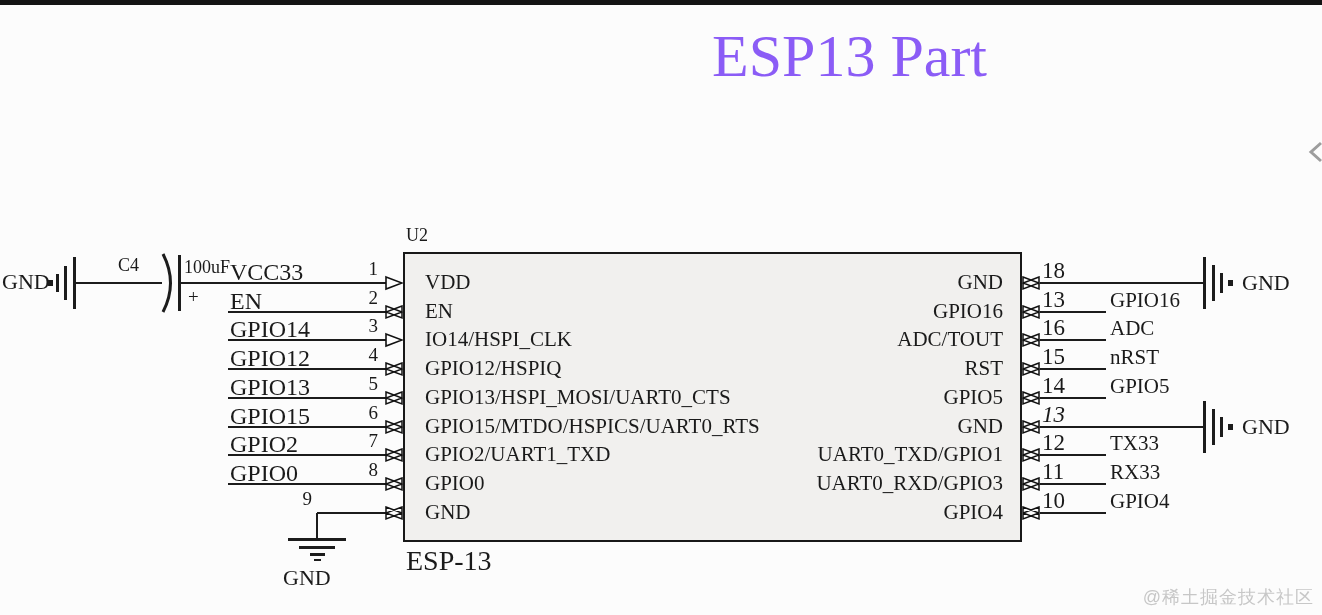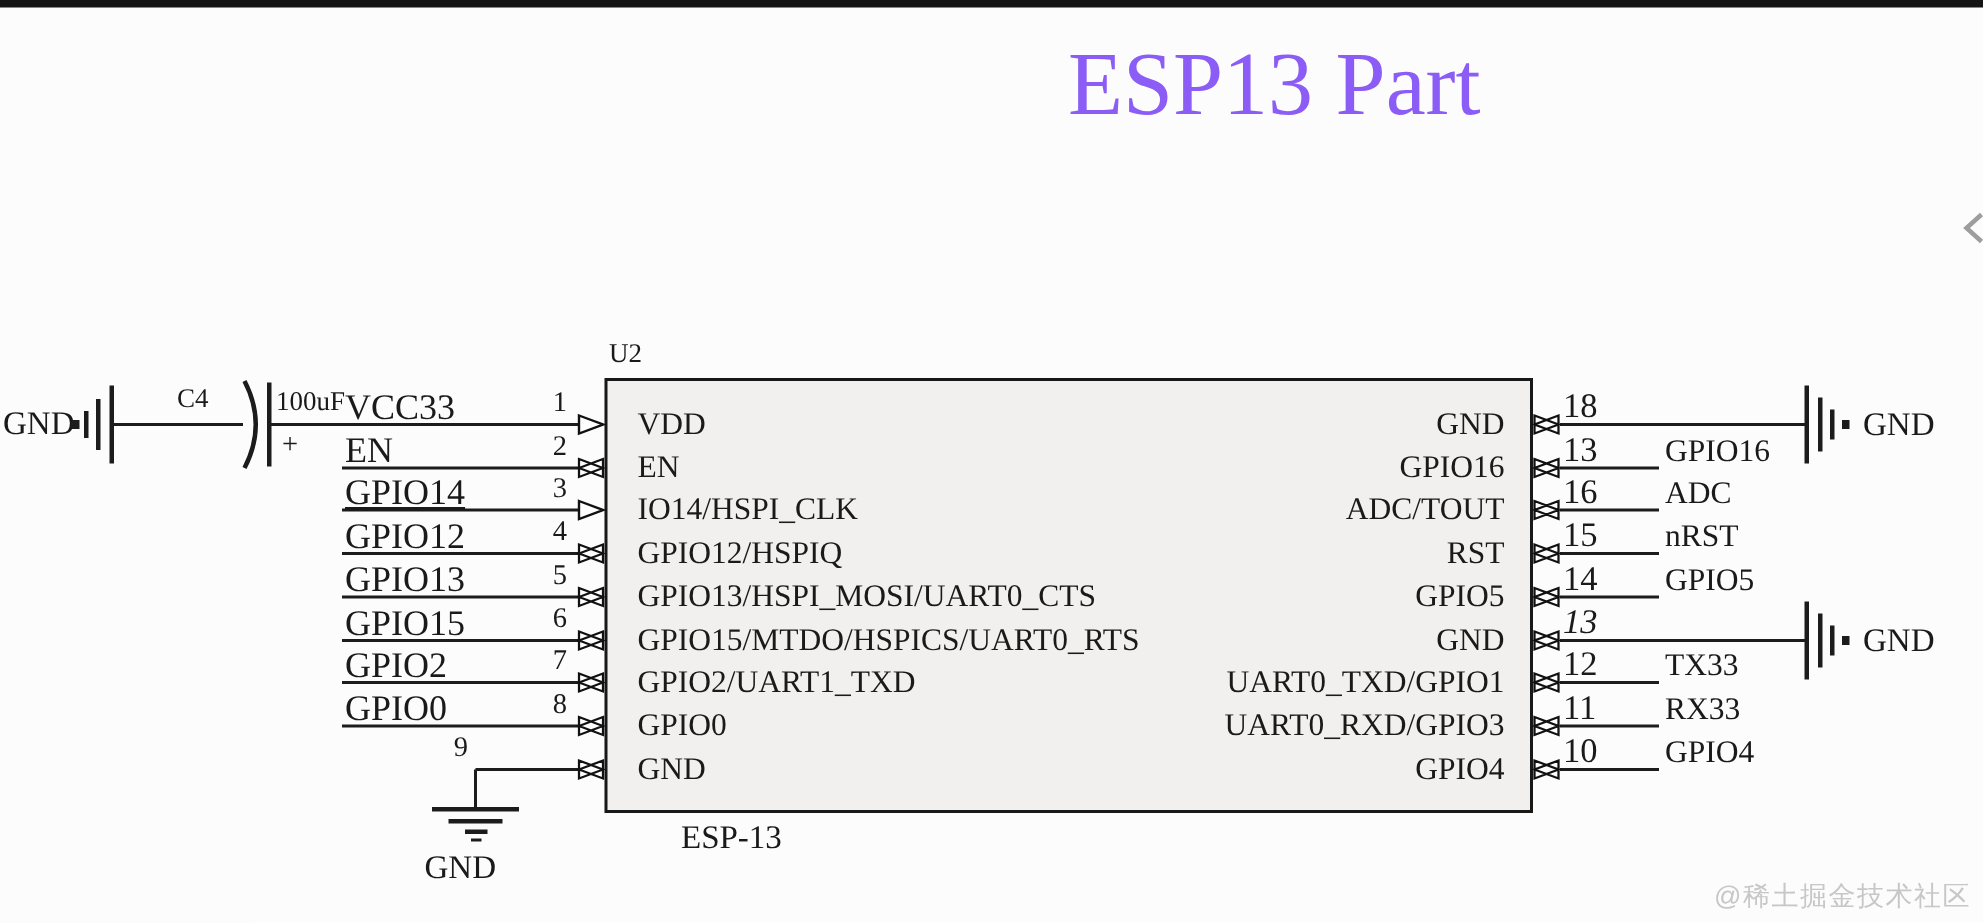--- a/index.html
+++ b/index.html
@@ -35,7 +35,7 @@
 
   <div class="chip"></div>
   <div class="ref" style="left:406px;top:225px;">U2</div>
-  <div class="ref" style="left:406px;top:545px;font-size:22px;margin-left:48px;">ESP-13</div>
+  <div class="ref" style="left:406px;top:545px;font-size:28px;">ESP-13</div>
 
   <div class="gndtxt" style="left:2px;top:269px;">GND</div>
   <div class="gbar" style="left:48px;top:280px;width:5px;height:6px;"></div>

